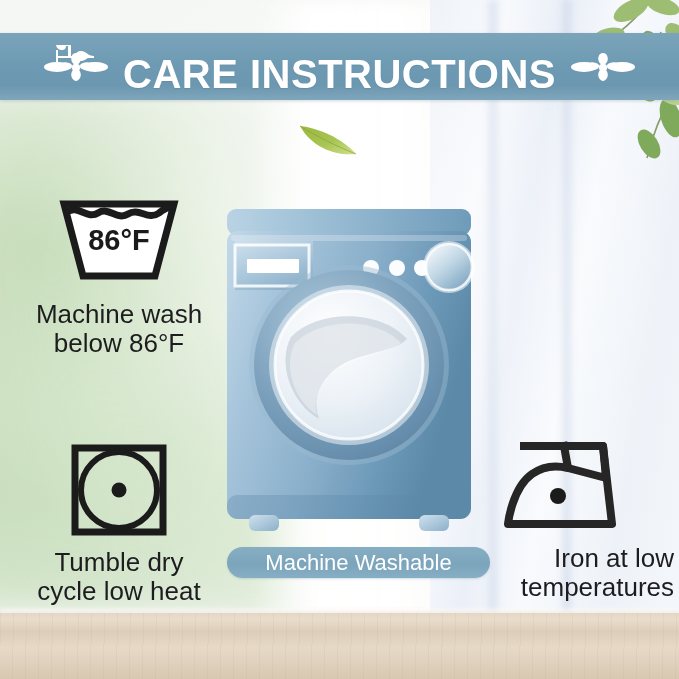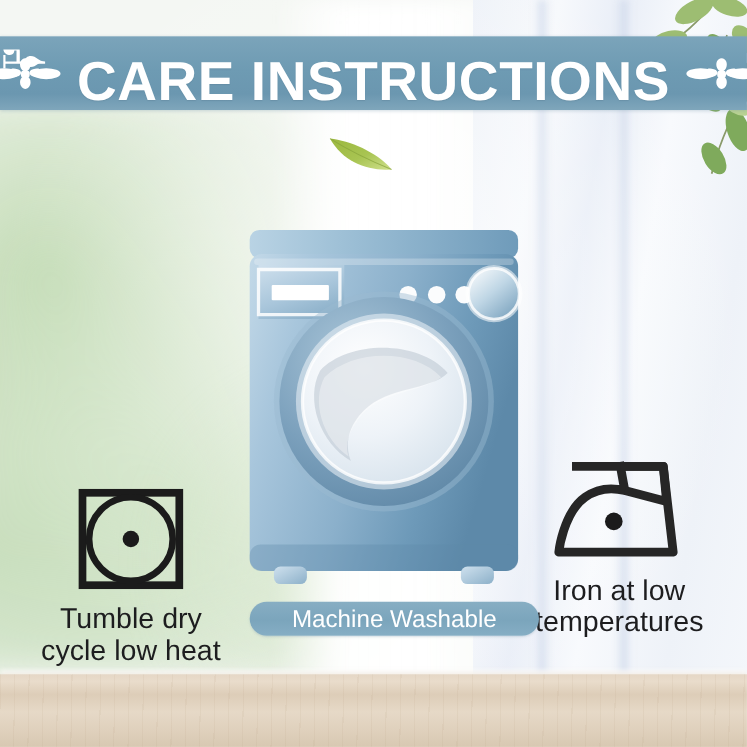--- a/index.html
+++ b/index.html
@@ -68,7 +68,7 @@
     box-shadow:0 1px 3px rgba(120,150,170,.35);
   }
   .banner-title{
-    color:#ffffff;font-size:50px;font-weight:bold;letter-spacing:.5px;
+    color:#ffffff;font-size:40px;font-weight:bold;letter-spacing:.5px;
     line-height:1;white-space:nowrap;
     text-shadow:0 1px 1px rgba(80,110,130,.25);
     margin-top:15px;

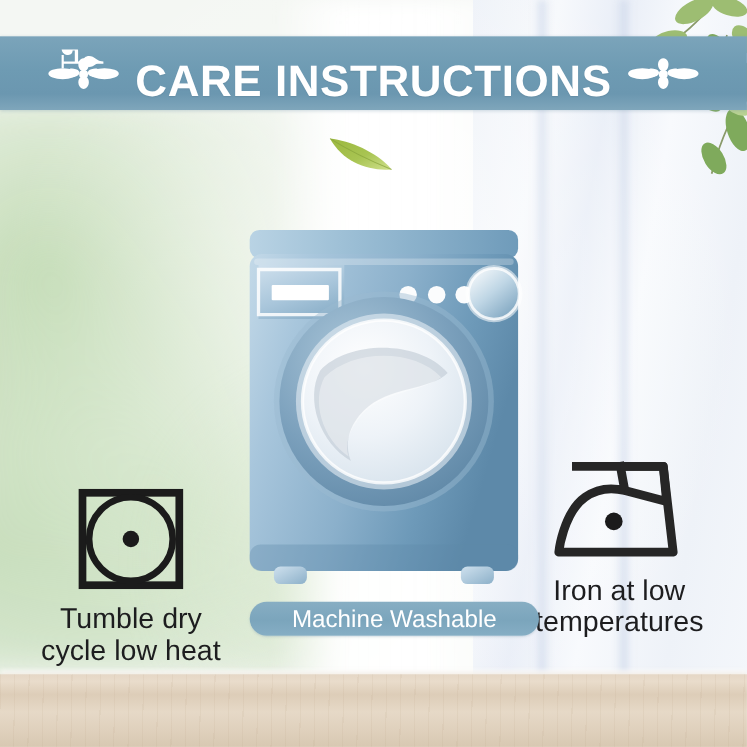--- a/index.html
+++ b/index.html
@@ -203,6 +203,17 @@
     </svg>
   </div>
 
+  <div class="cell" id="cell-wash">
+    <div class="sym">
+      <svg viewBox="0 0 130 100" width="130" height="100">
+        <path d="M10 12 L120 12 L101 84 L29 84 Z" fill="#ffffff" stroke="#1b1b1b" stroke-width="7" stroke-linejoin="miter"></path>
+        <path d="M13 20 C24 12 33 28 44 21 C55 14 63 29 74 22 C85 15 94 29 105 21 C110 17 114 15 117 16" fill="none" stroke="#1b1b1b" stroke-width="7" stroke-linecap="round"></path>
+        <text x="65" y="58" font-family="Liberation Sans, sans-serif" font-size="29" font-weight="bold" fill="#1b1b1b" text-anchor="middle">86°F</text>
+      </svg>
+    </div>
+    <div class="cap">Machine wash
+below 86°F</div>
+  </div>
 
 
   <div class="cell" id="cell-dry">

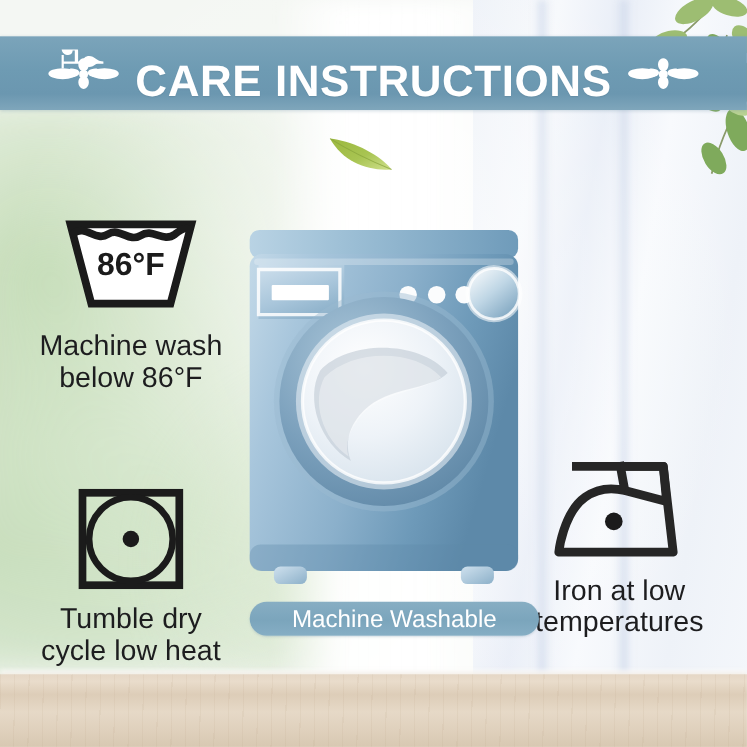--- a/index.html
+++ b/index.html
@@ -93,7 +93,7 @@
   #cell-wash{left:8px;top:192px;width:222px;}
   #cell-bleach{left:452px;top:192px;width:222px;}
   #cell-dry{left:8px;top:440px;width:222px;}
-  #cell-iron{left:452px;top:414px;width:222px;}
+  #cell-iron{left:452px;top:436px;width:222px;text-align:right;}
 
   
   .machine{position:absolute;left:221px;top:205px;width:256px;height:335px;}

